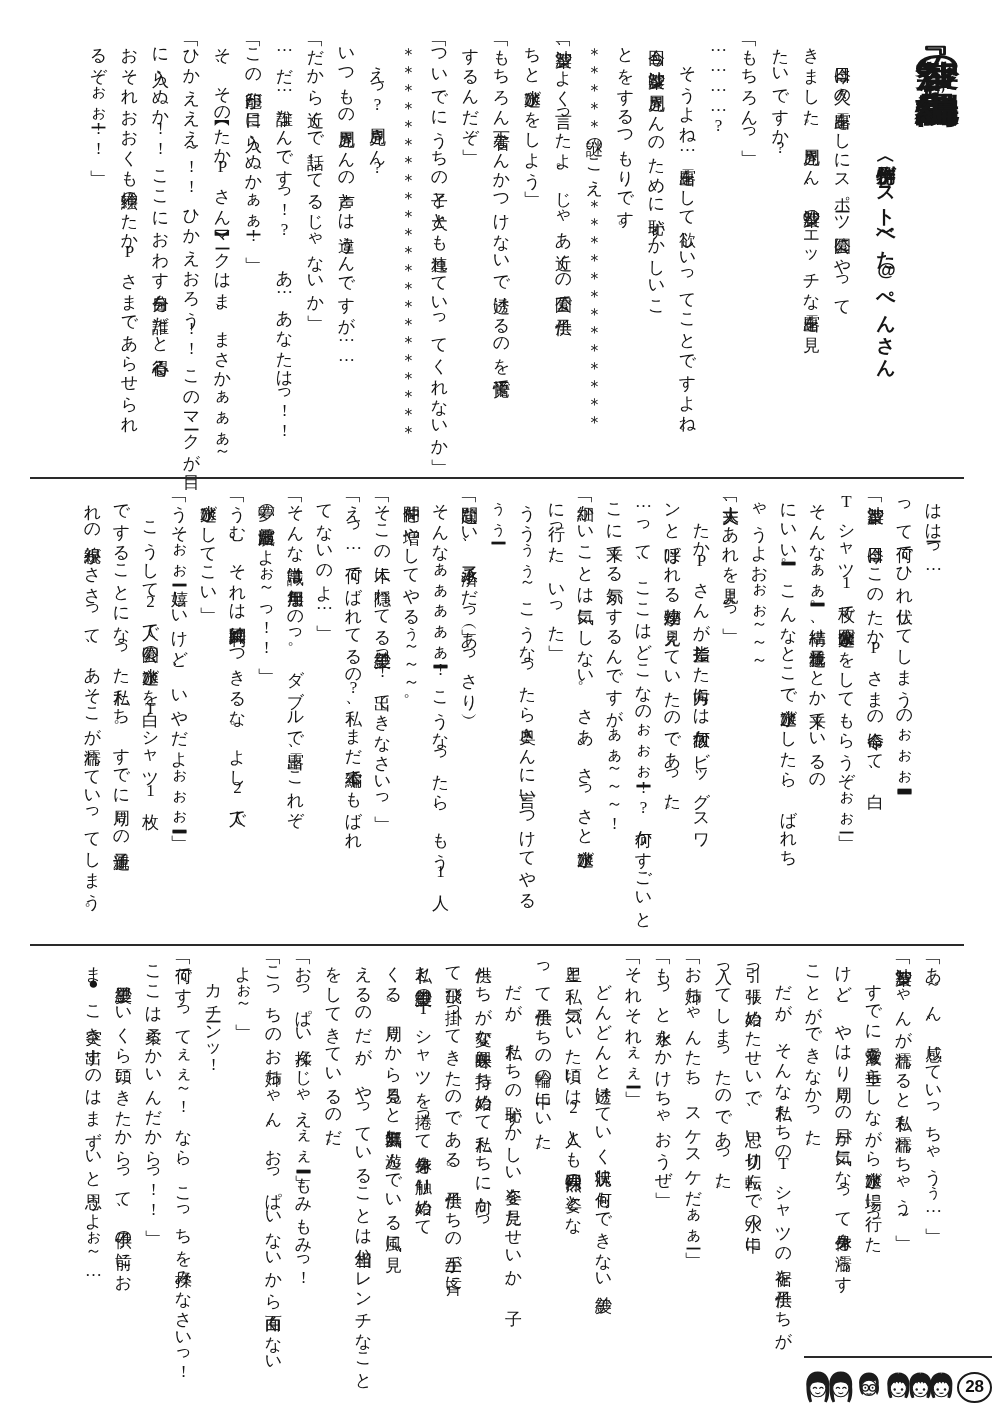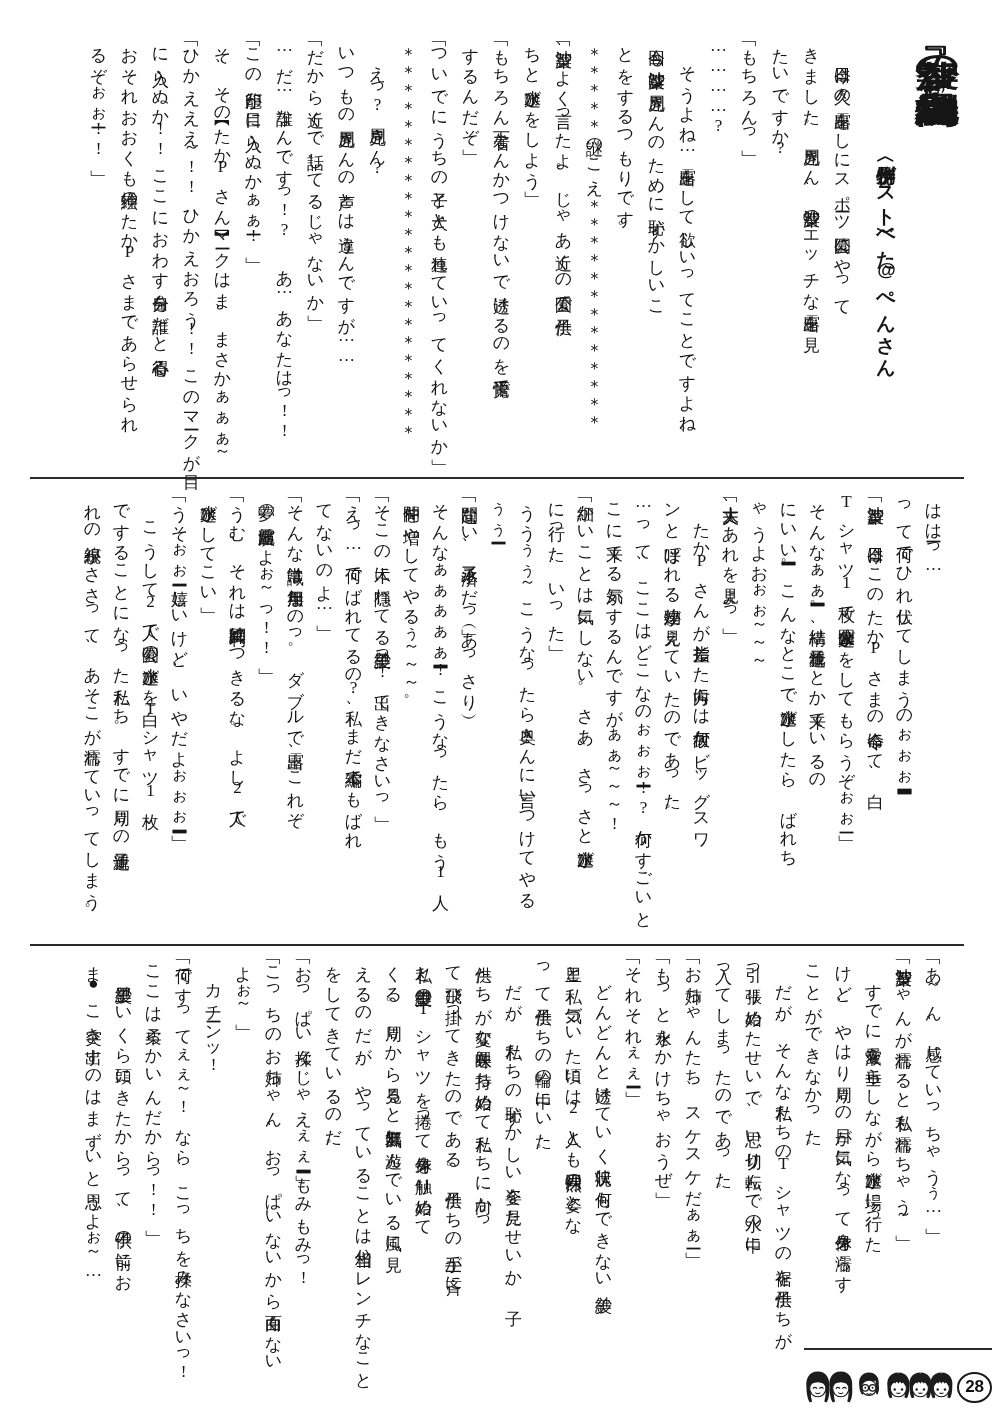--- a/index.html
+++ b/index.html
@@ -39,7 +39,7 @@
   .rule-2 { top:944px; }
   .footer {
     position:absolute; right:8px; bottom:6px; width:188px;
-    border-top:2px solid #2a2a2a; padding-top:17px;
+    border-top:2px solid #2a2a2a; padding-top:9px;
     display:flex; align-items:center;
   }
   .footer svg { display:block; }

